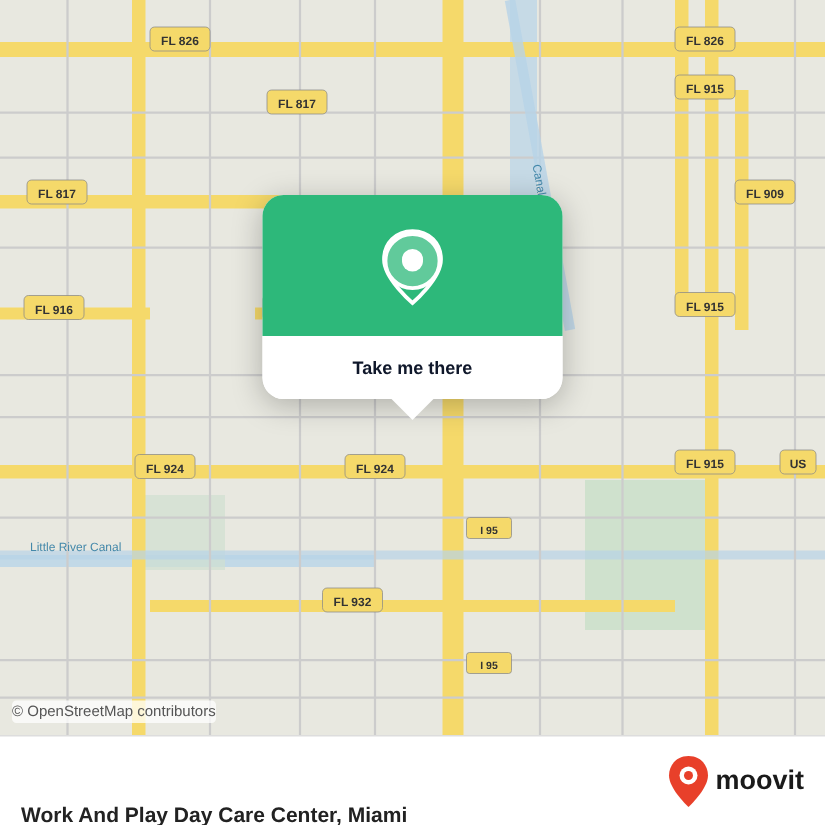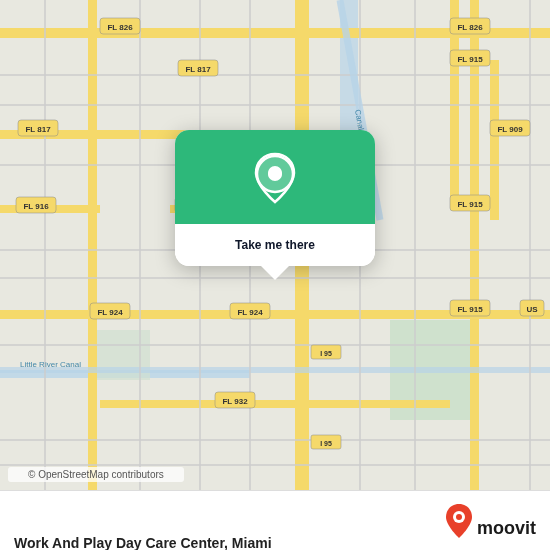--- a/index.html
+++ b/index.html
@@ -121,7 +121,7 @@
       font-size: 10px;
       color: #555;
       background: rgba(255,255,255,0.75);
-      padding: 2px 20px;
+      padding: 2px 0;
       border-radius: 3px;
       z-index: 5;
     }

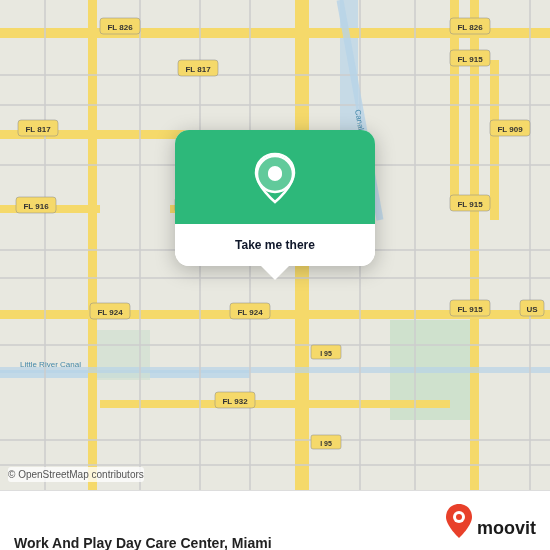--- a/index.html
+++ b/index.html
@@ -46,7 +46,7 @@
 
     #moovit-logo {
       display: flex;
-      align-items: flex-end;
+      align-items: center;
       gap: 4px;
     }
 

